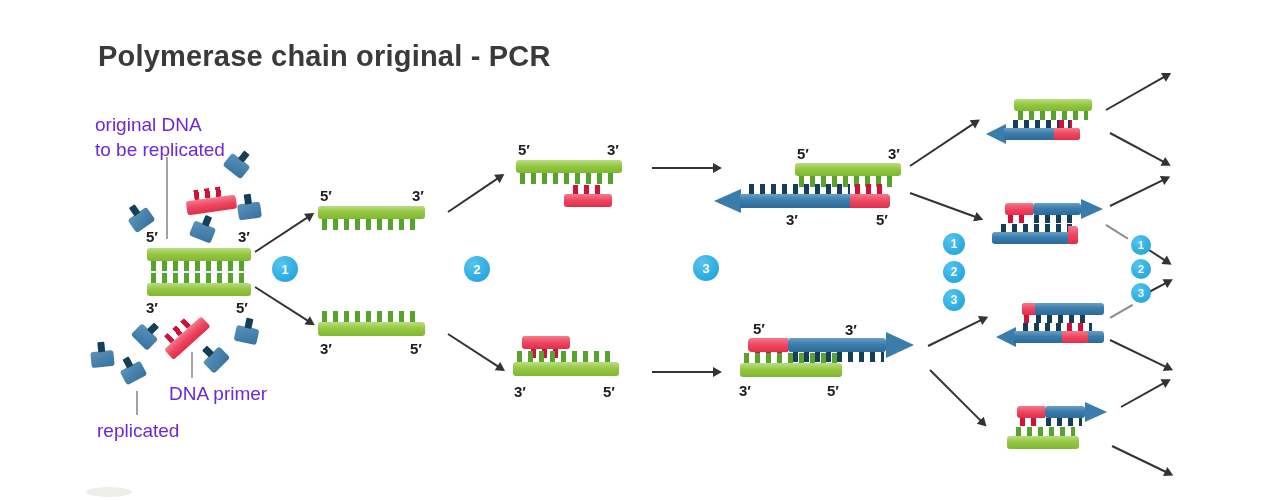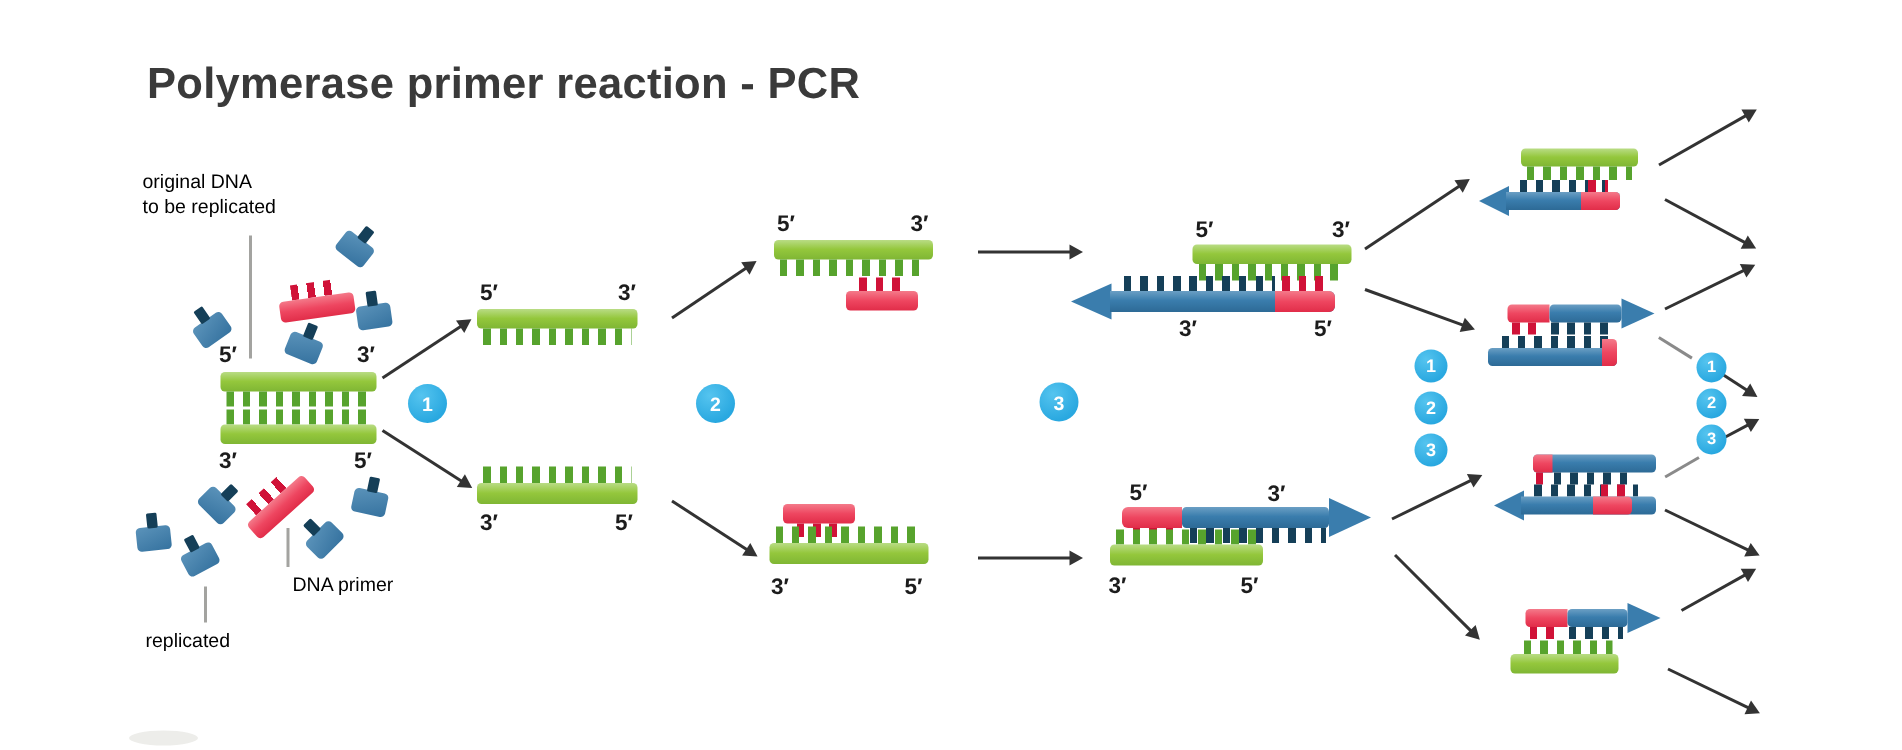--- a/index.html
+++ b/index.html
@@ -42,7 +42,7 @@
 
 <div id="canvas">
 
-  <div class="title">Polymerase primer reaction - PCR</div>
+  <div class="title">Polymerase chain original - PCR</div>
 
   <div>
     <div class="cap" style="left:95px;top:112px;">original DNA

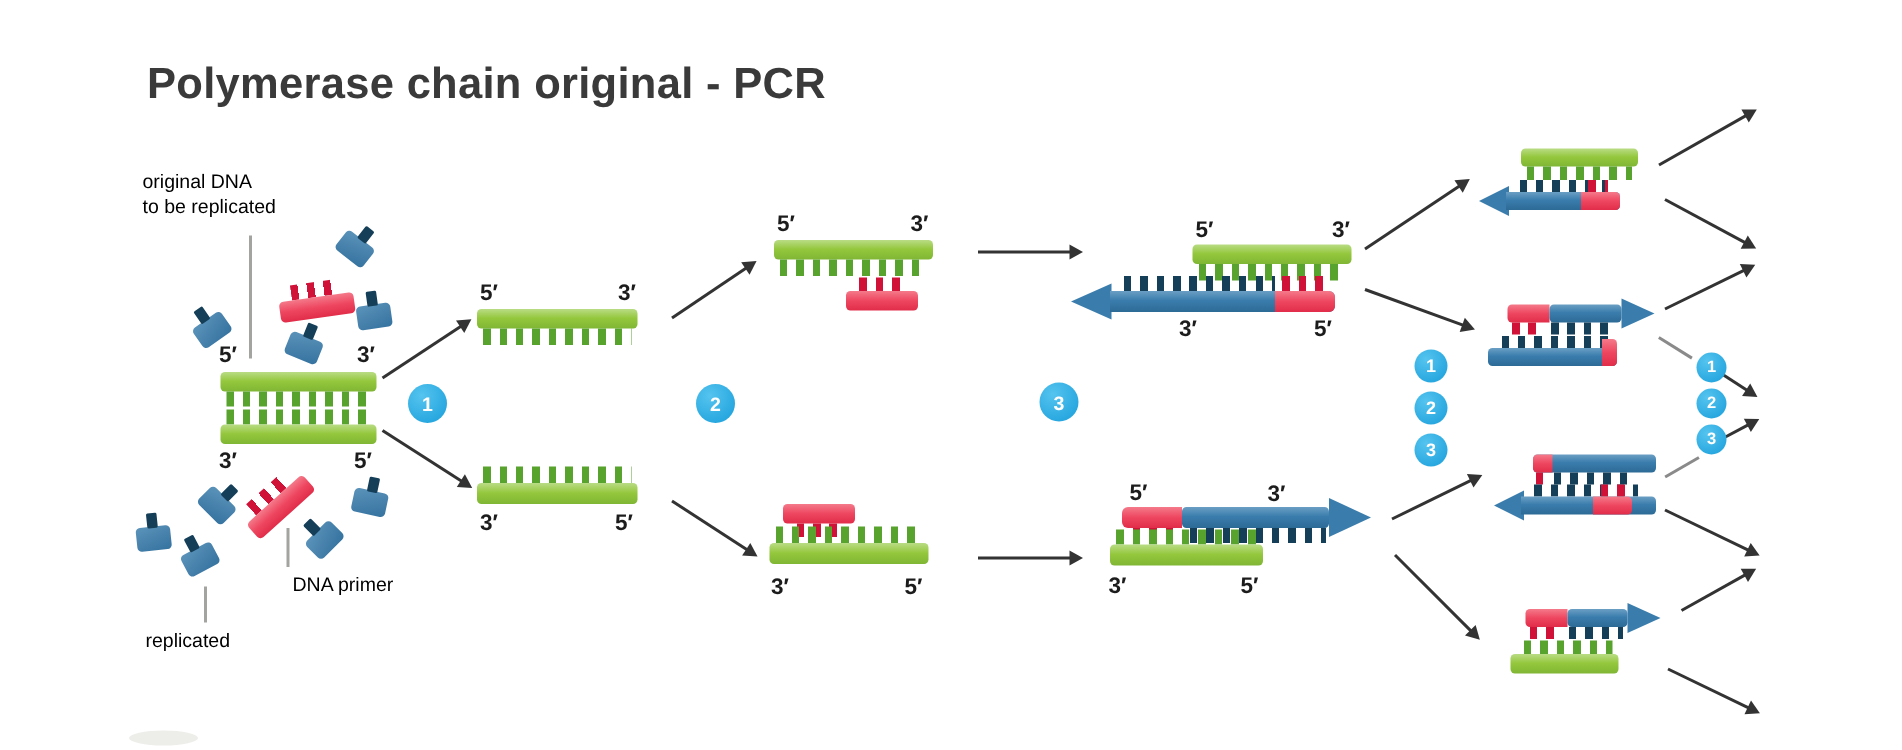--- a/index.html
+++ b/index.html
@@ -7,7 +7,7 @@
           font-family:"Liberation Sans",sans-serif;}
   .title{position:absolute;left:98px;top:40px;font-size:29px;font-weight:bold;
          color:#3a3a3a;letter-spacing:.2px;}
-  .cap{position:absolute;font-size:13px;line-height:1.32;color:#000000;white-space:pre-line;}
+  .cap{position:absolute;font-size:19px;line-height:1.32;color:#6d28d9;white-space:pre-line;}
   .pl{position:absolute;font-size:15px;font-weight:bold;color:#1c1c1c;}
   .ln{position:absolute;width:2px;background:#a3a3a0;}
   .arr{position:absolute;height:2px;background:#333;transform-origin:0 50%;}

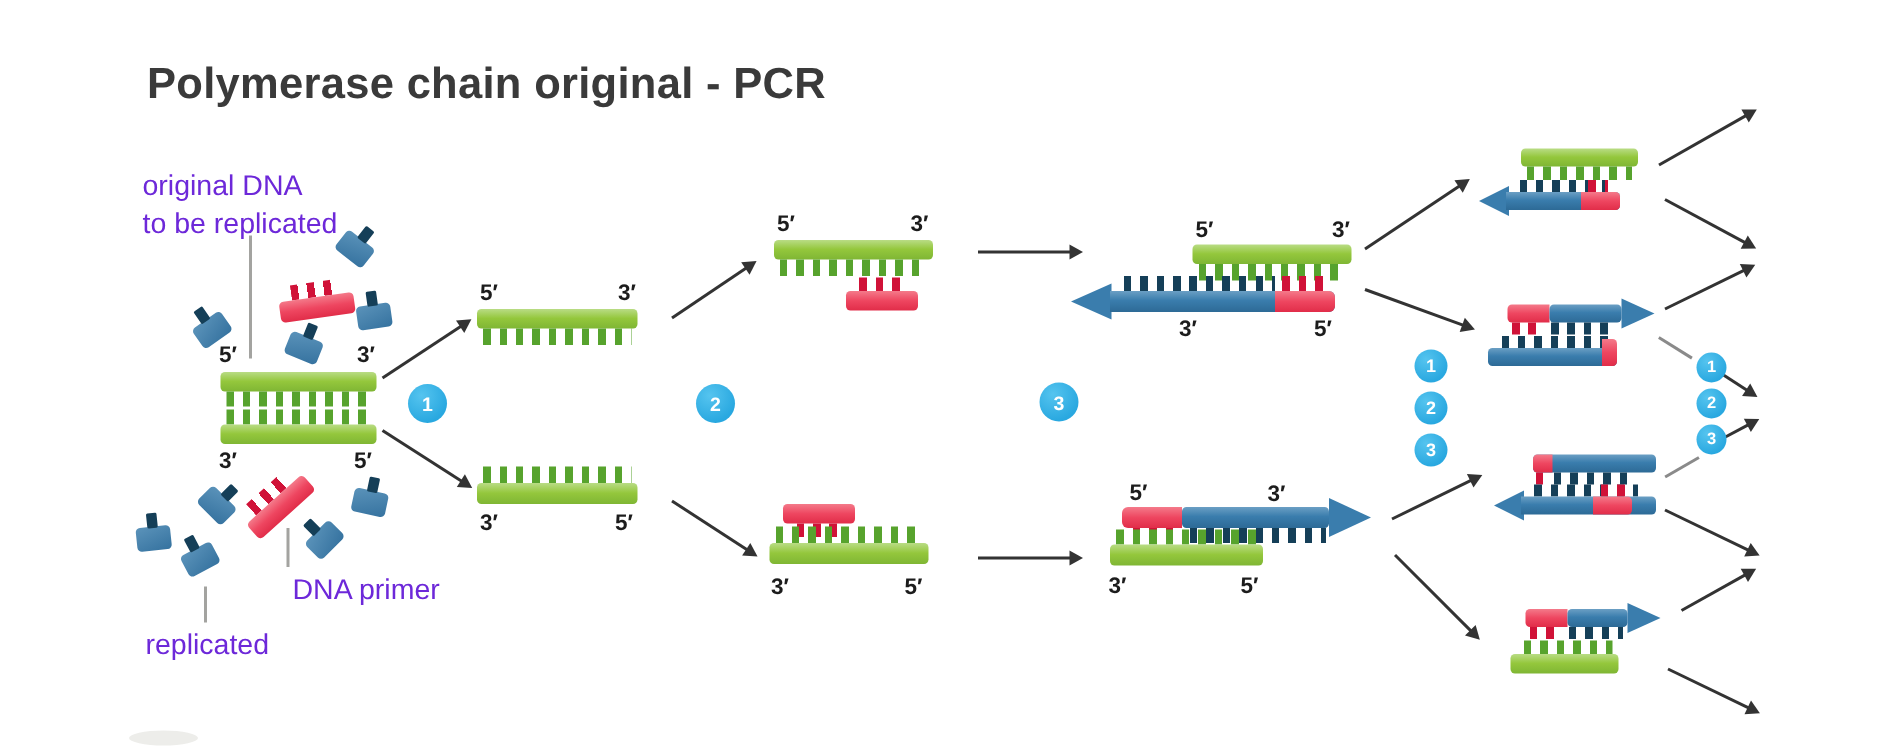--- a/index.html
+++ b/index.html
@@ -80,7 +80,7 @@
     <span class="pl" style="left:236px;top:299px;">5′</span>
 
     <div class="ln" style="left:191px;top:352px;height:26px;"></div>
-    <div class="cap" style="left:195px;top:381px;">DNA primer</div>
+    <div class="cap" style="left:169px;top:381px;">DNA primer</div>
     <div class="ln" style="left:136px;top:391px;height:24px;"></div>
     <div class="cap" style="left:97px;top:418px;">replicated</div>
   </div>

